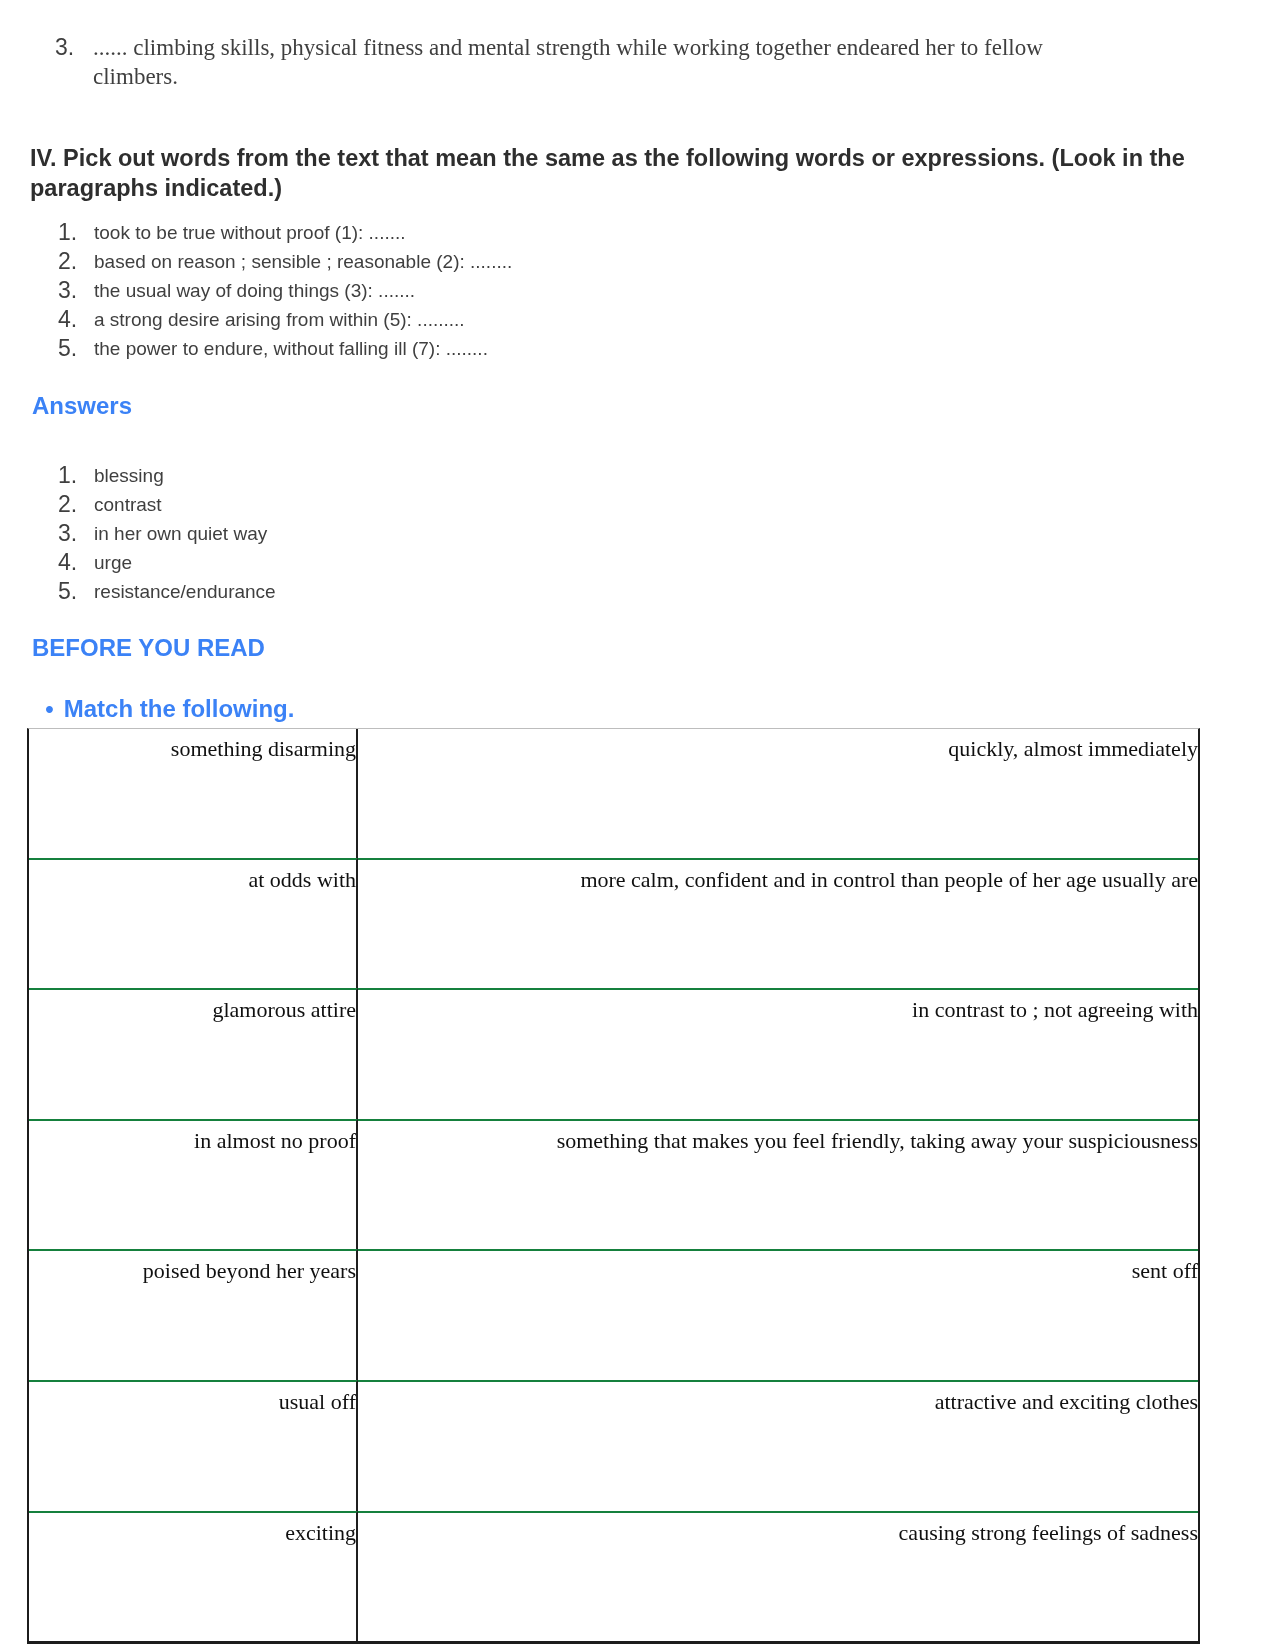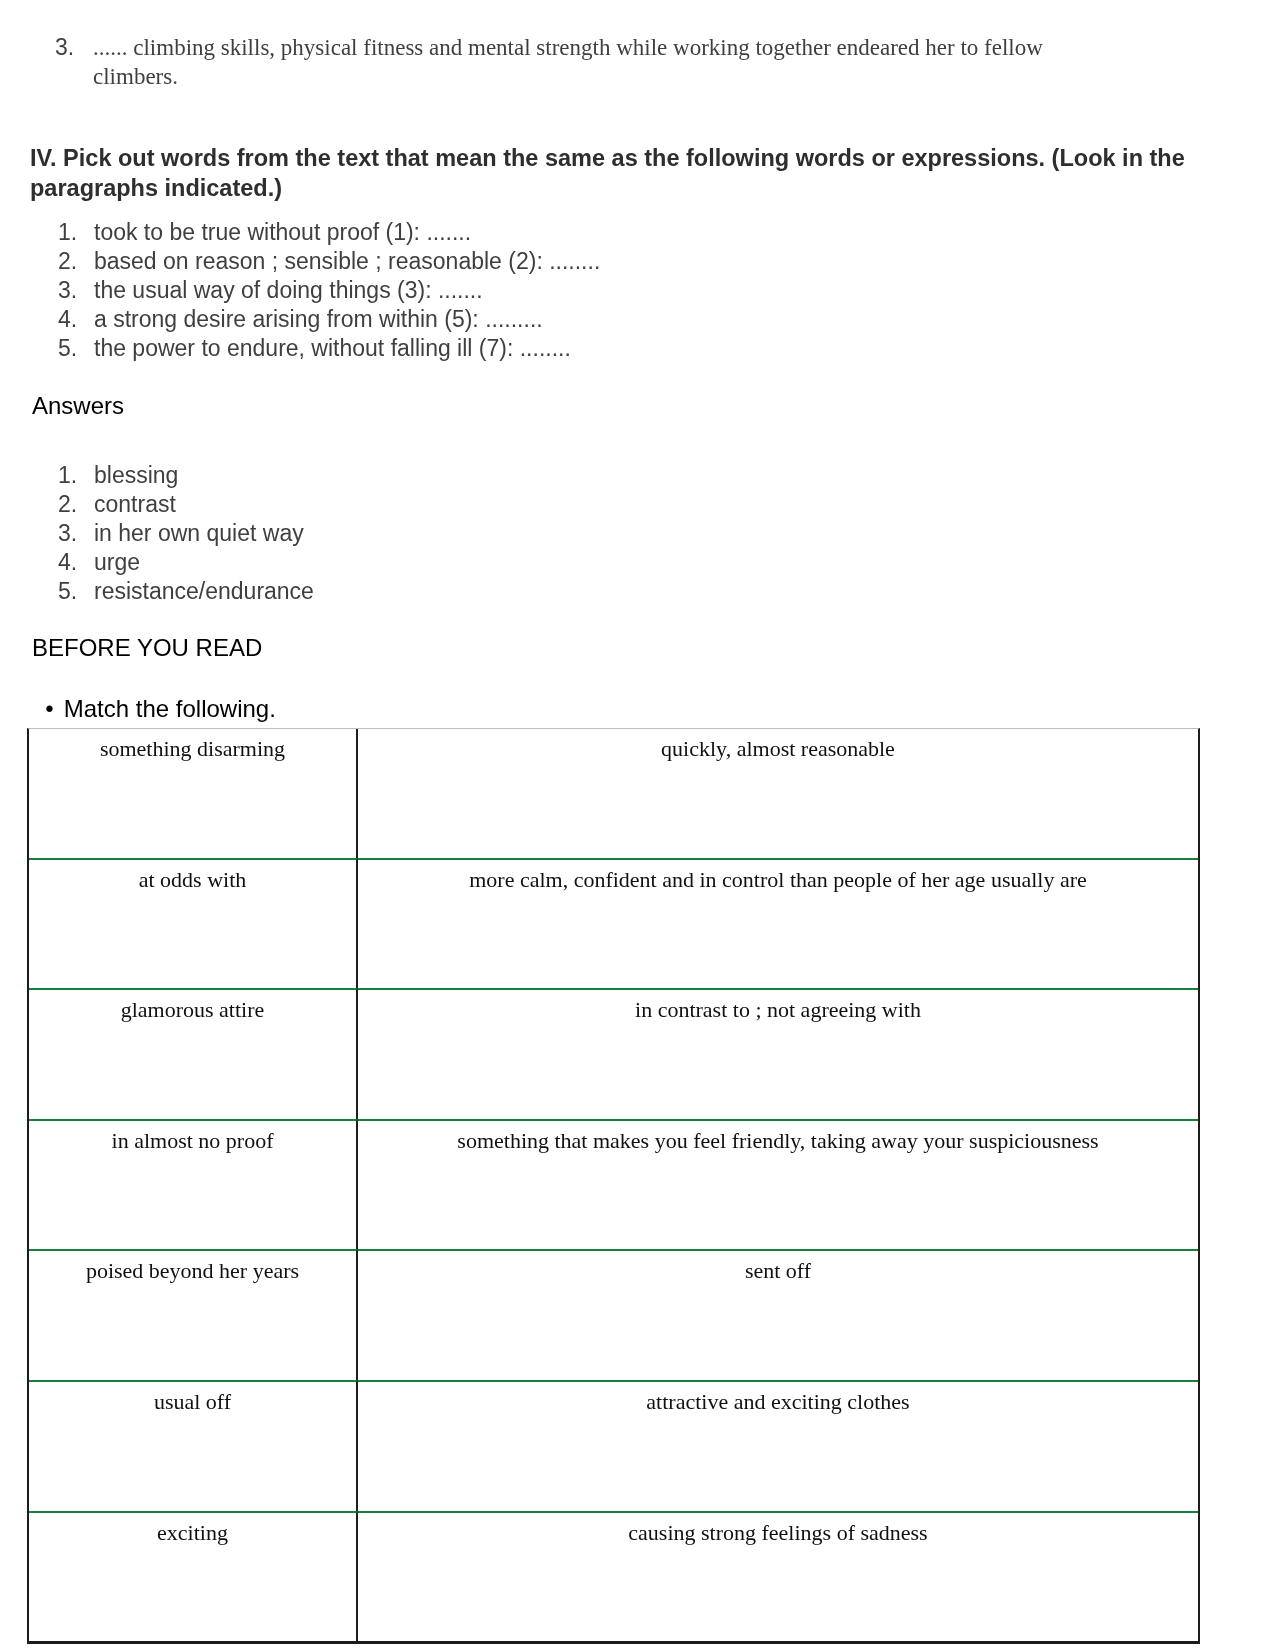--- a/index.html
+++ b/index.html
@@ -47,7 +47,7 @@
   }
   .num-list .txt {
     position: absolute; left: 94px; top: 0; width: 1130px;
-    font-size: 23px; line-height: 29px;
+    font-size: 19px; line-height: 29px;
     white-space: pre;
   }
 

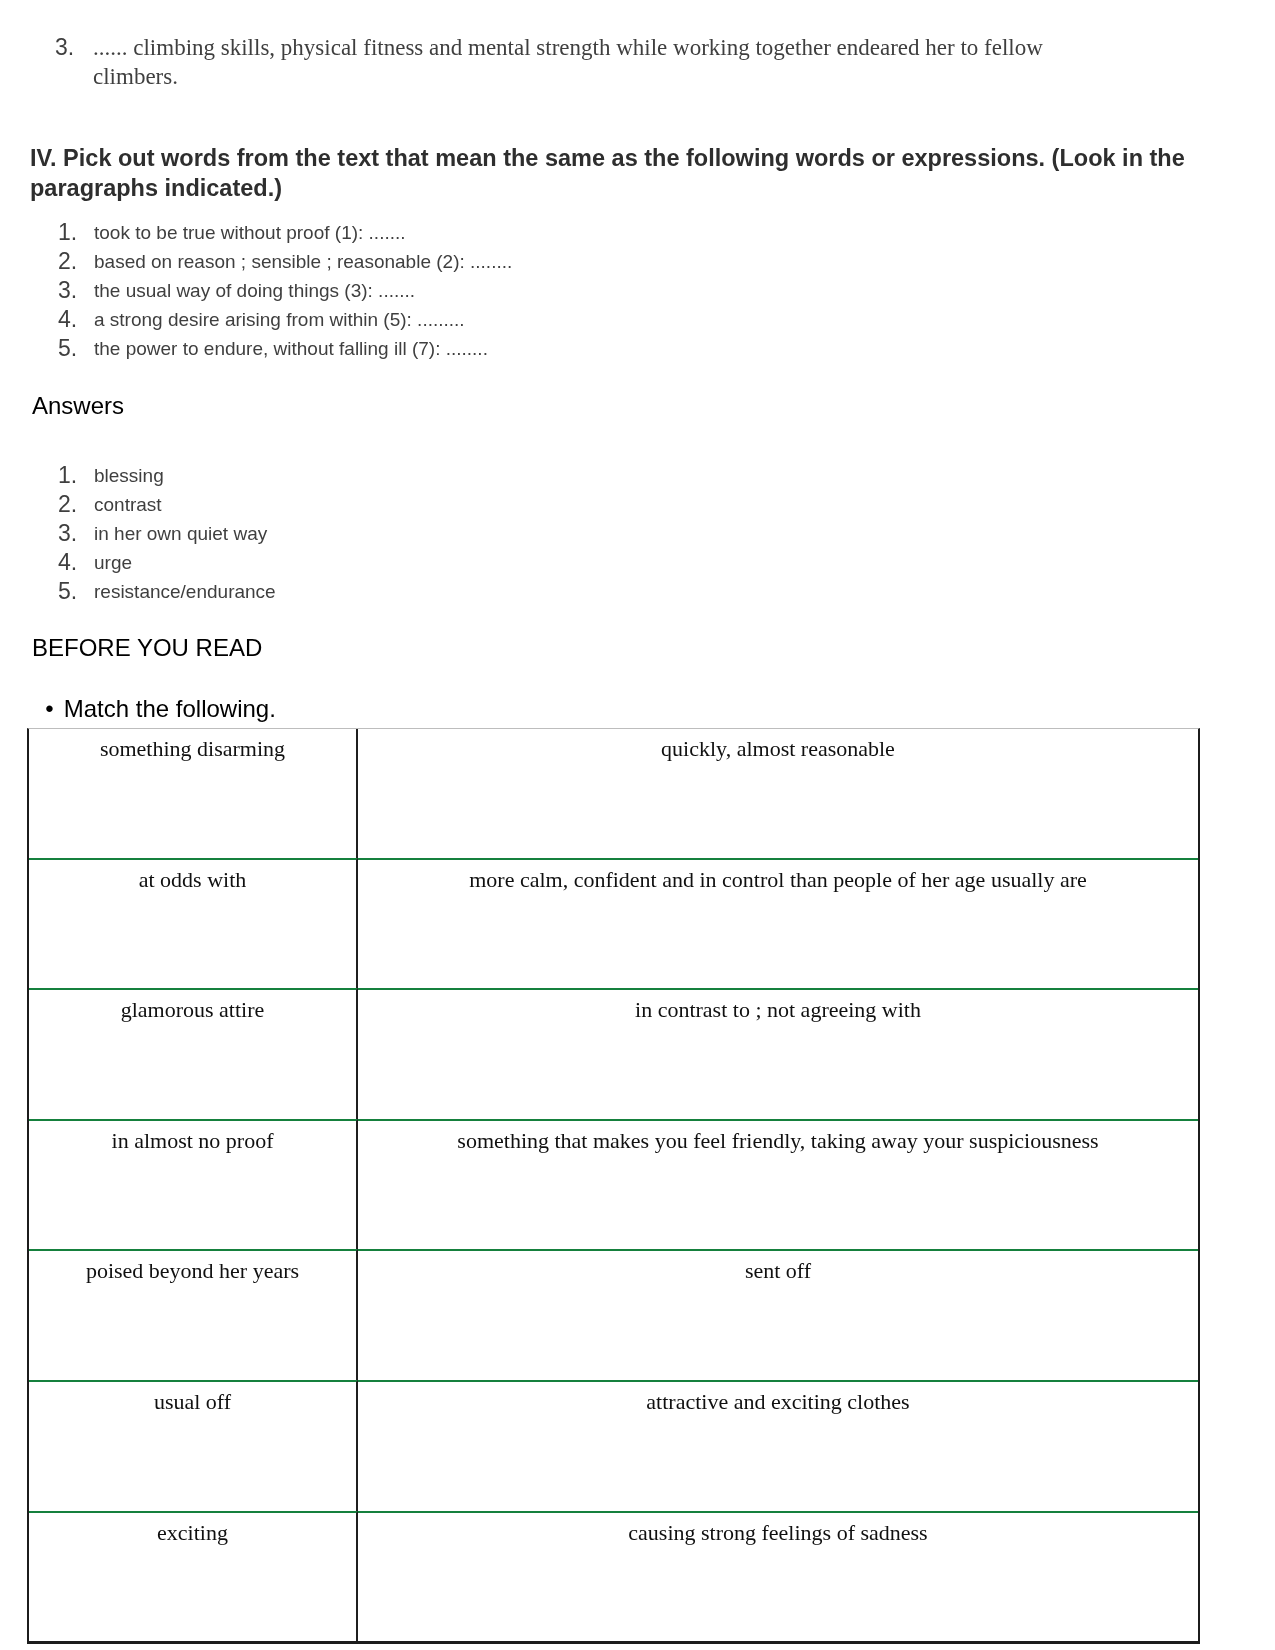--- a/index.html
+++ b/index.html
@@ -54,7 +54,7 @@
   .bold-heading {
     left: 32px;
     font-size: 24px; line-height: 30px;
-    font-weight: normal; color: #000000;
+    font-weight: bold; color: #3b82f6;
     white-space: pre;
   }
   .bullet-line .bullet { margin-right: 10px; }

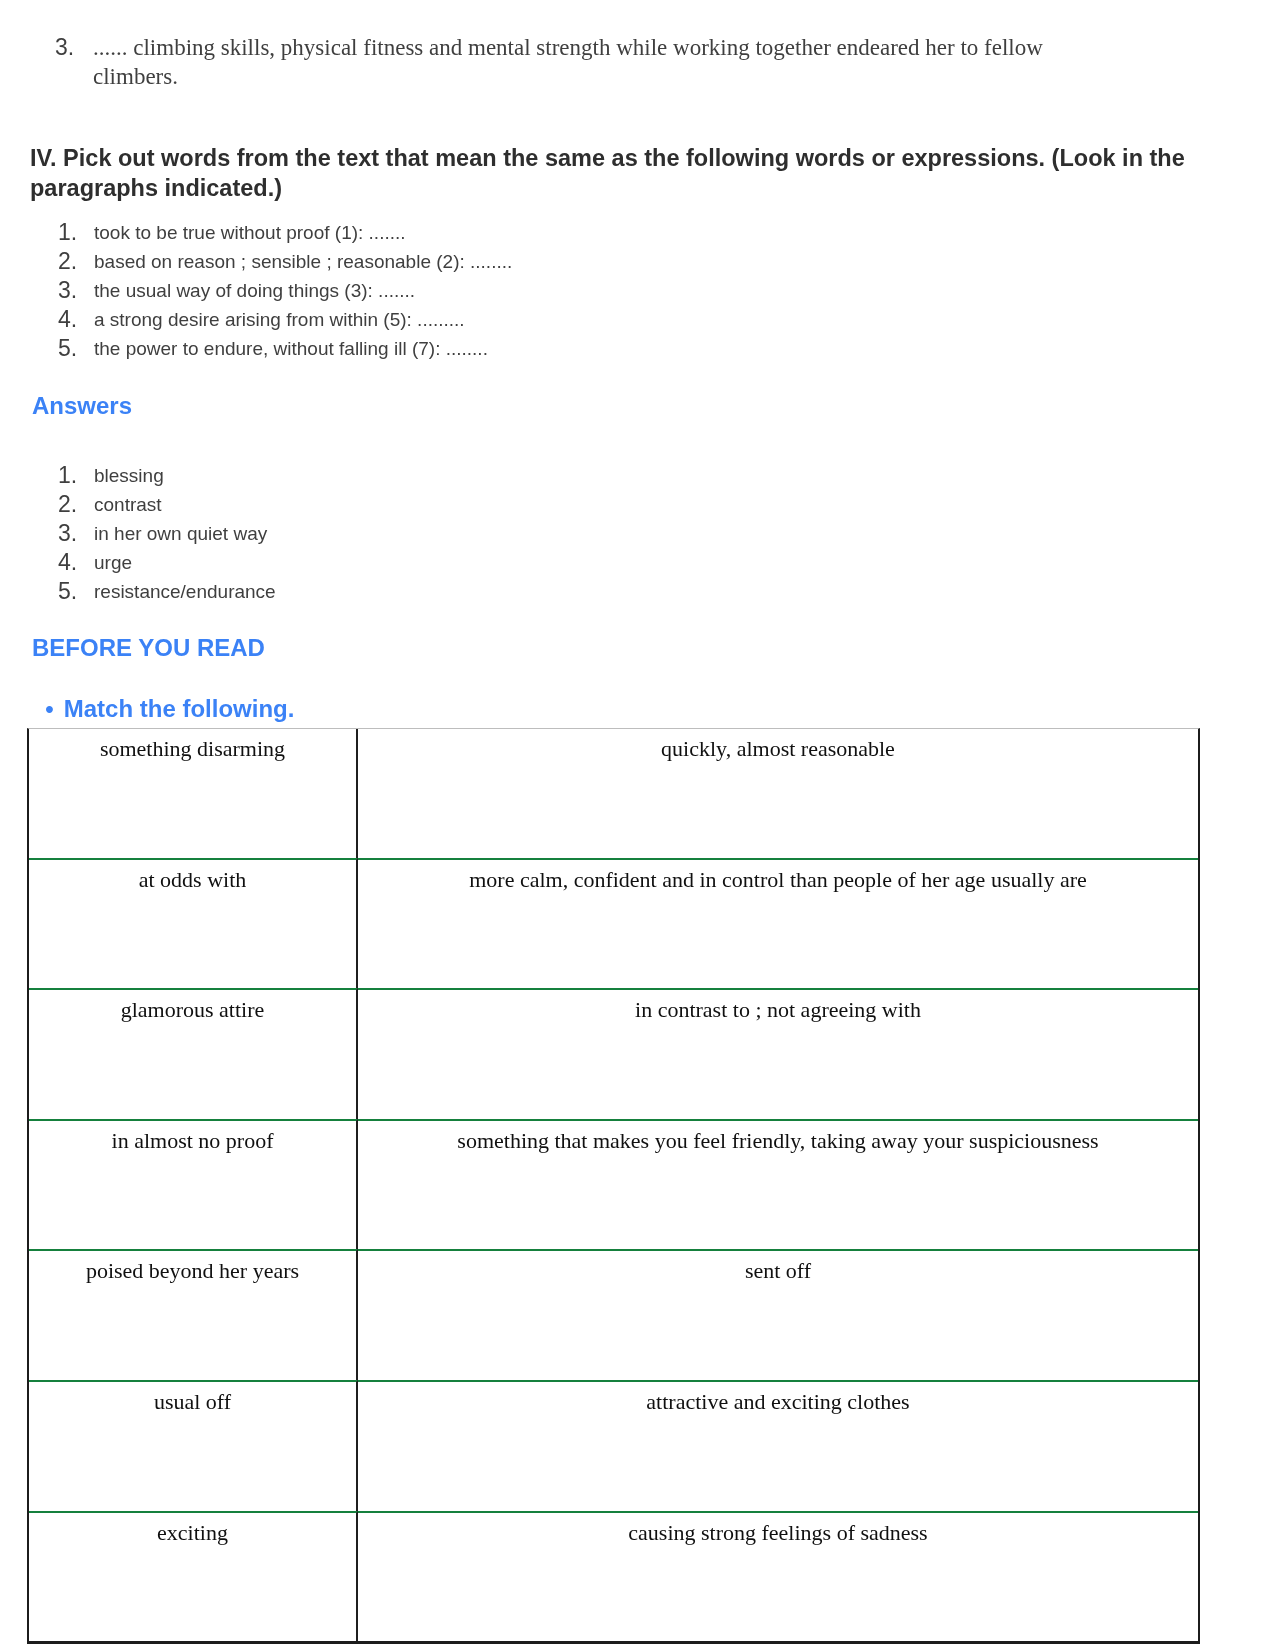--- a/index.html
+++ b/index.html
@@ -73,7 +73,7 @@
     height: 122.6px;
     padding-top: 6px;
     box-sizing: content-box;
-    text-align: center;
+    text-align: right;
     font-family: "Liberation Serif", serif;
     font-size: 22px; line-height: 28px;
     color: #101010;

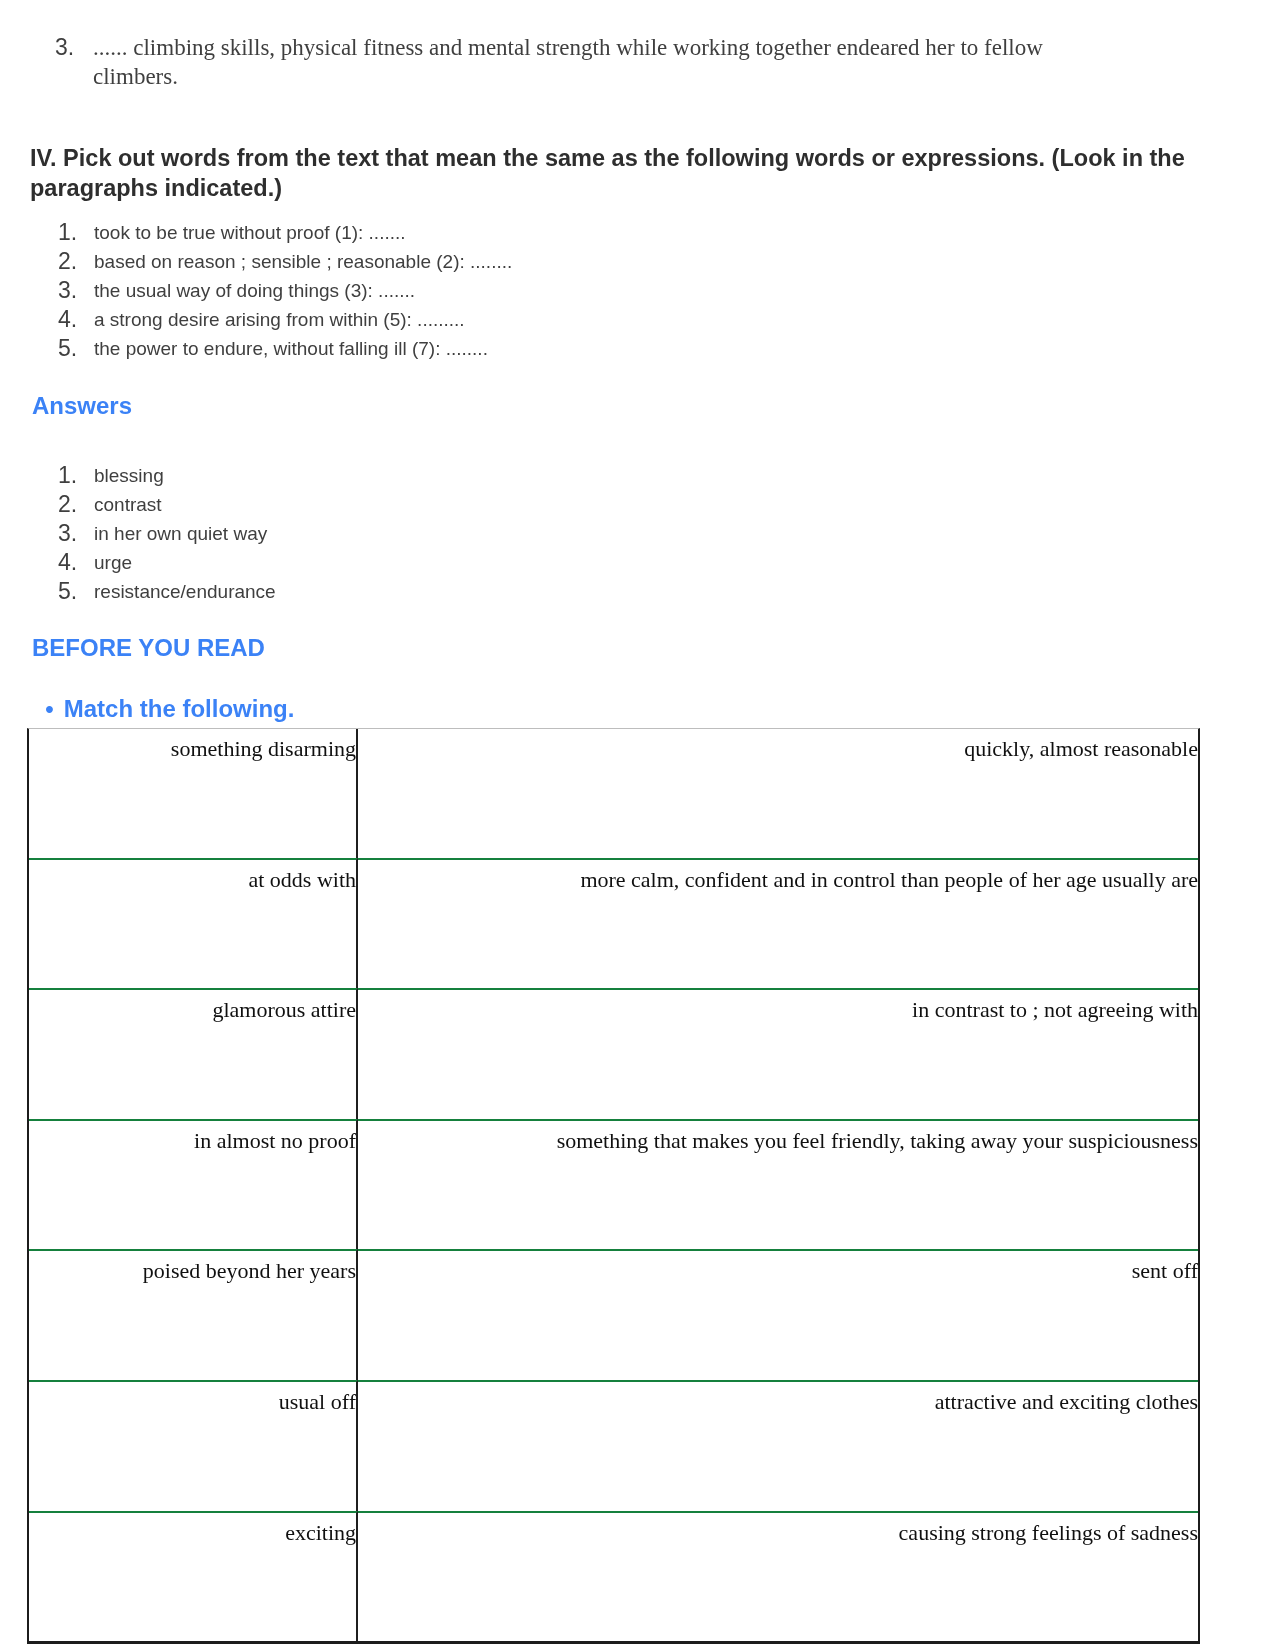--- a/index.html
+++ b/index.html
@@ -151,7 +151,7 @@
 <div class="abs match-table">
   <div class="trow" style="display:contents">
     <div class="cell left">something disarming</div>
-    <div class="cell right">quickly, almost reasonable</div>
+    <div class="cell right">quickly, almost immediately</div>
   </div>
   <div class="trow rowline" style="display:contents">
     <div class="cell left">at odds with</div>

